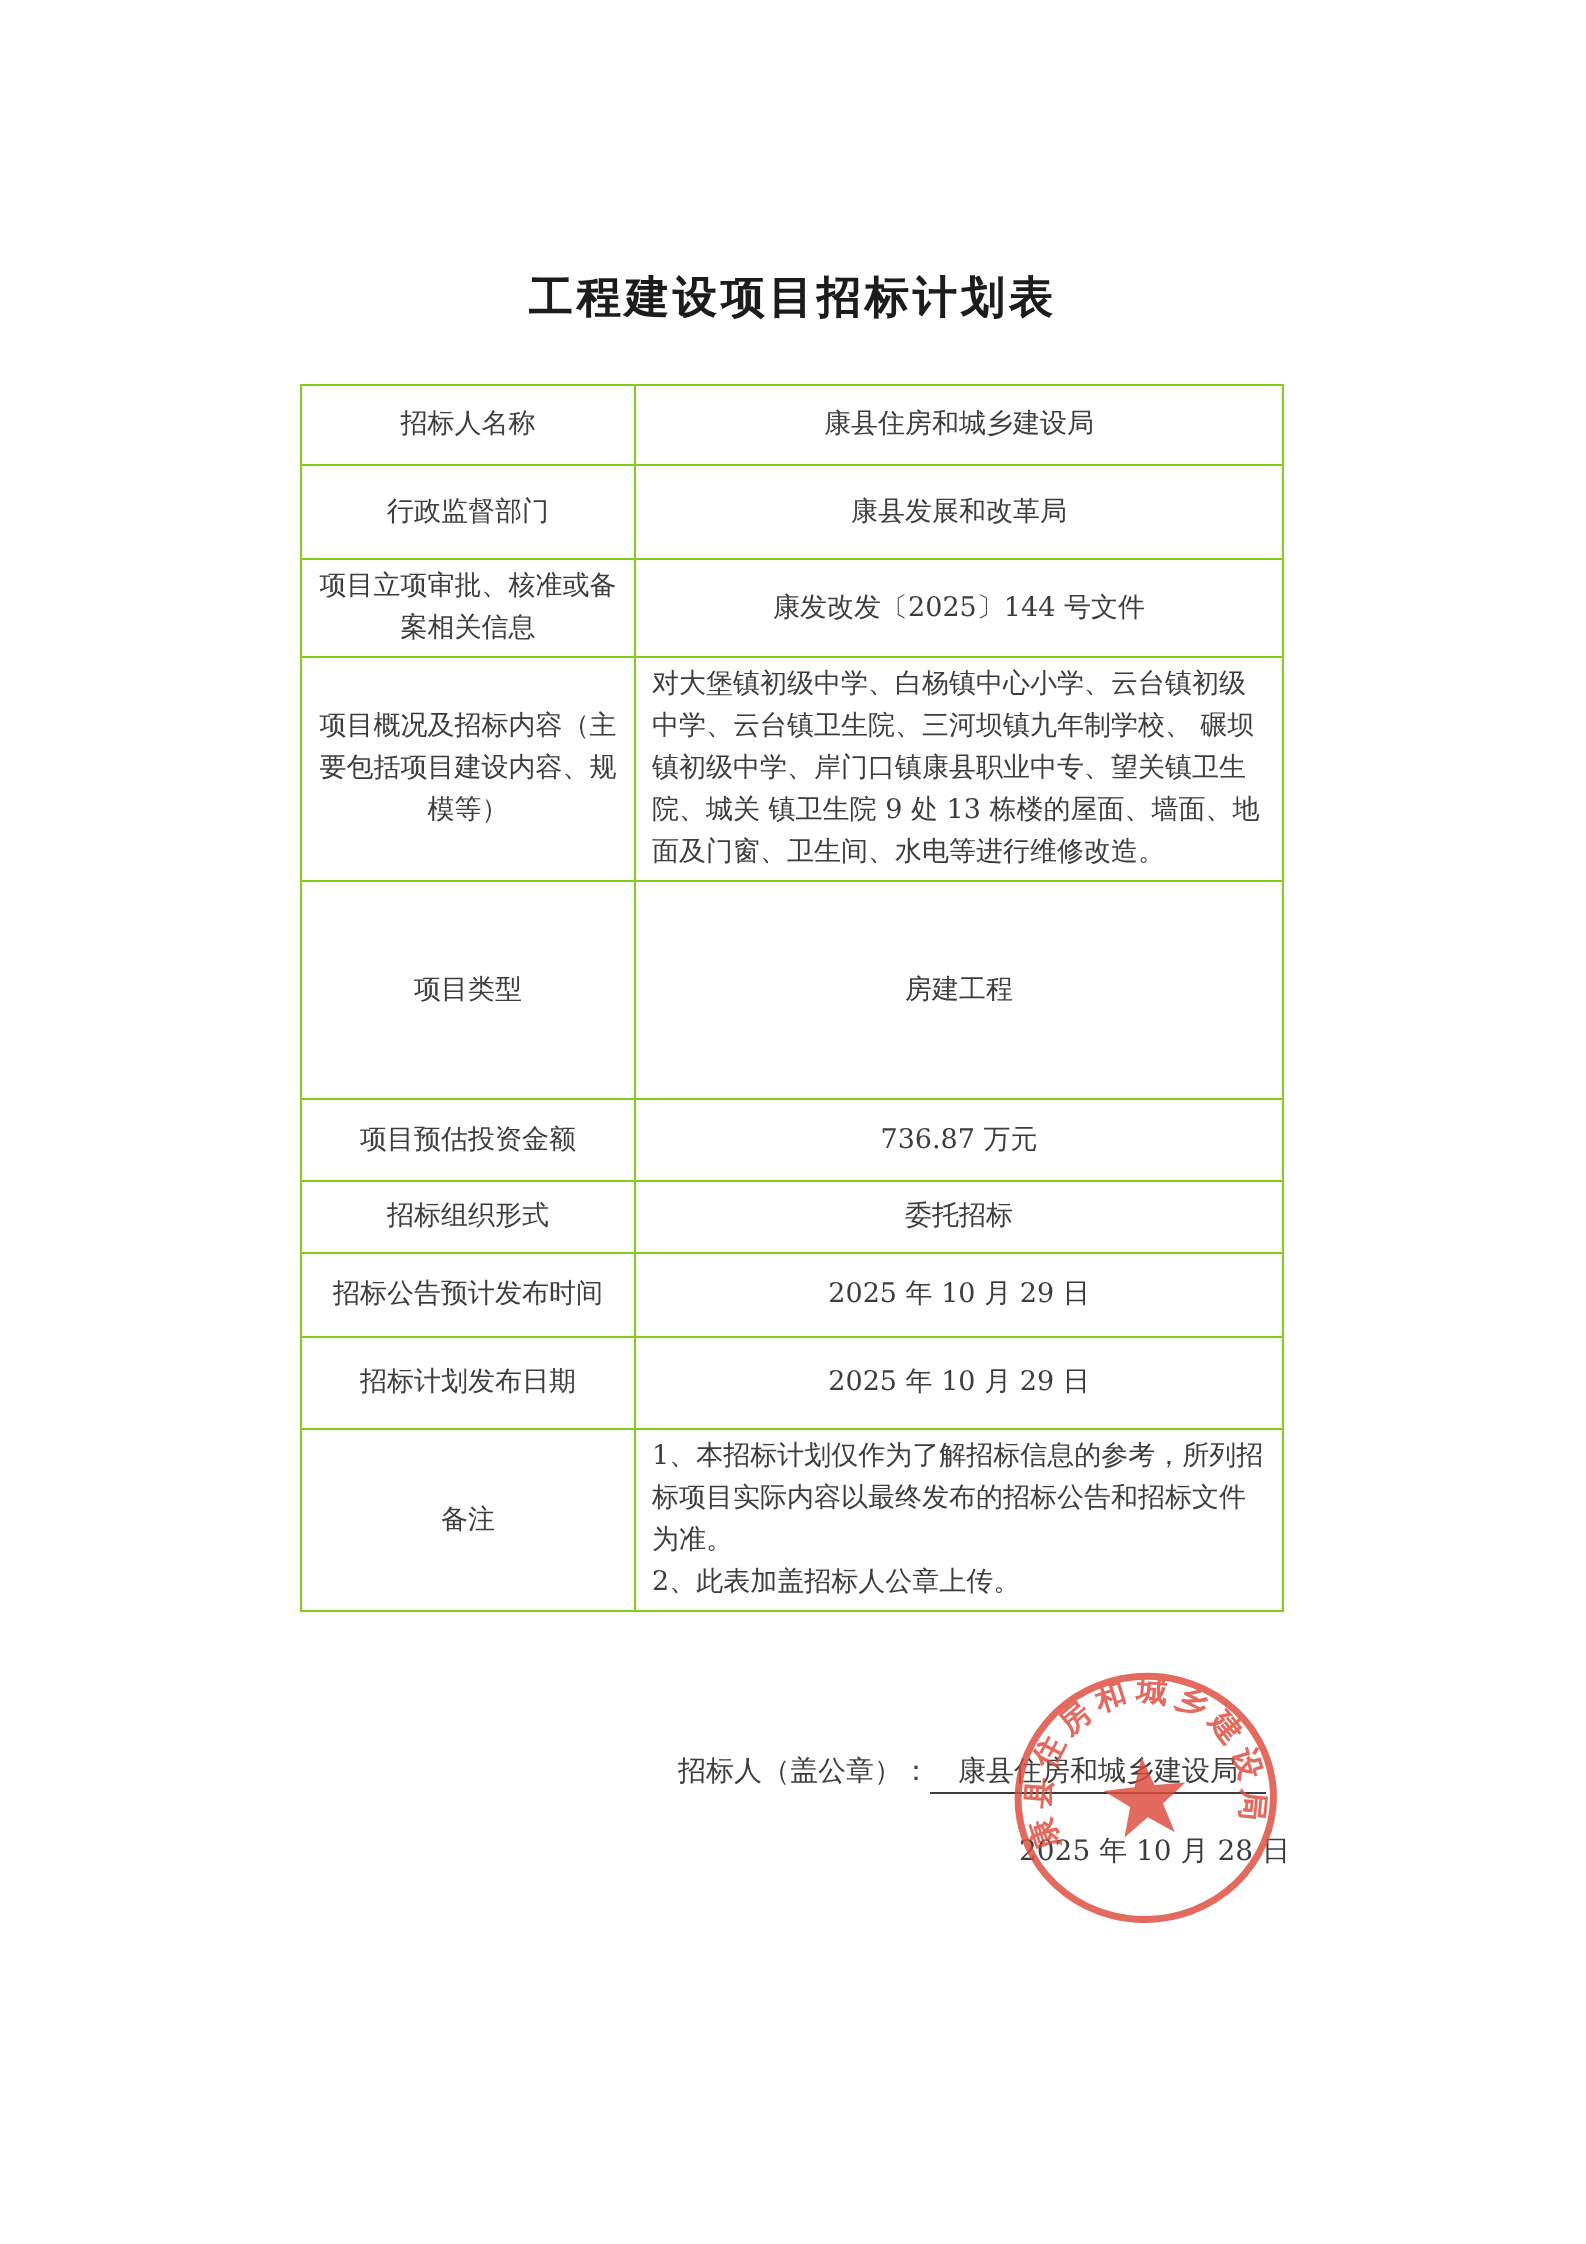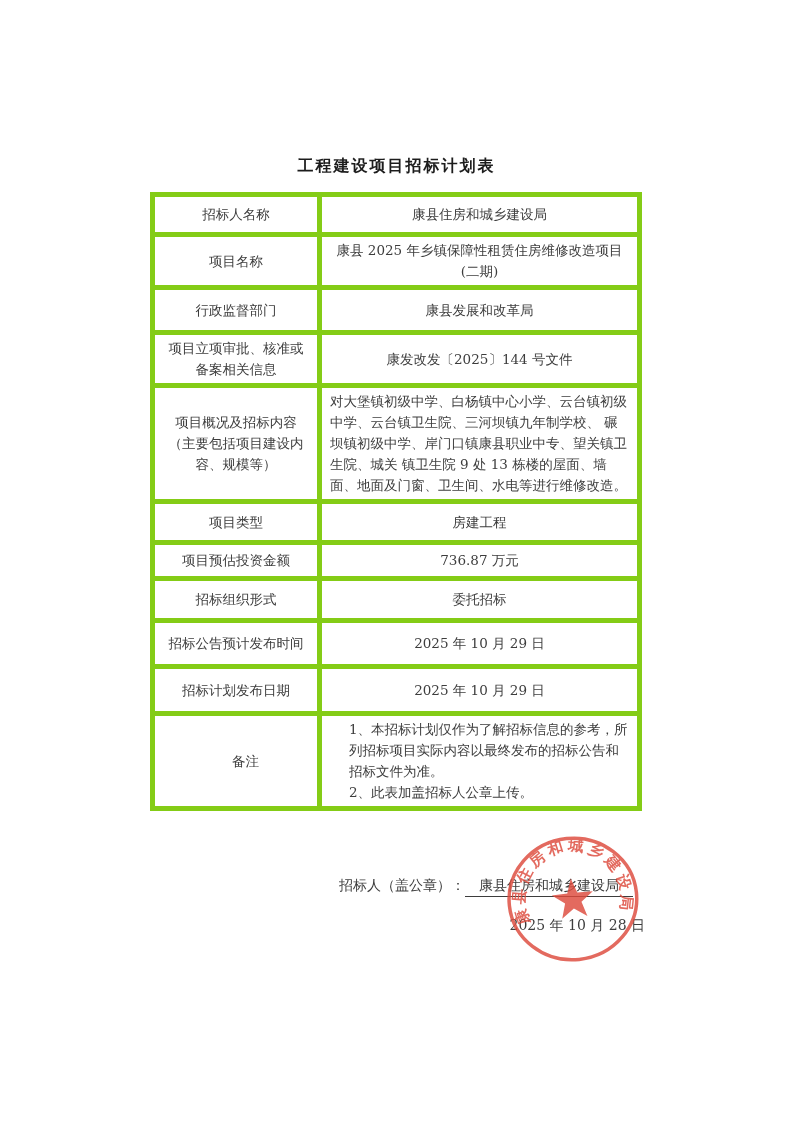--- a/index.html
+++ b/index.html
@@ -17,13 +17,13 @@
 
   .doc-title {
     position: absolute;
-    top: 156px;
+    top: 134px;
     left: 0;
     width: 793px;
     text-align: center;
     font-family: "DejaVu Sans", "Liberation Sans", sans-serif;
     font-weight: 700;
-    font-size: 16px;
+    font-size: 22px;
     letter-spacing: 2px;
     color: #1c1c1c;
   }

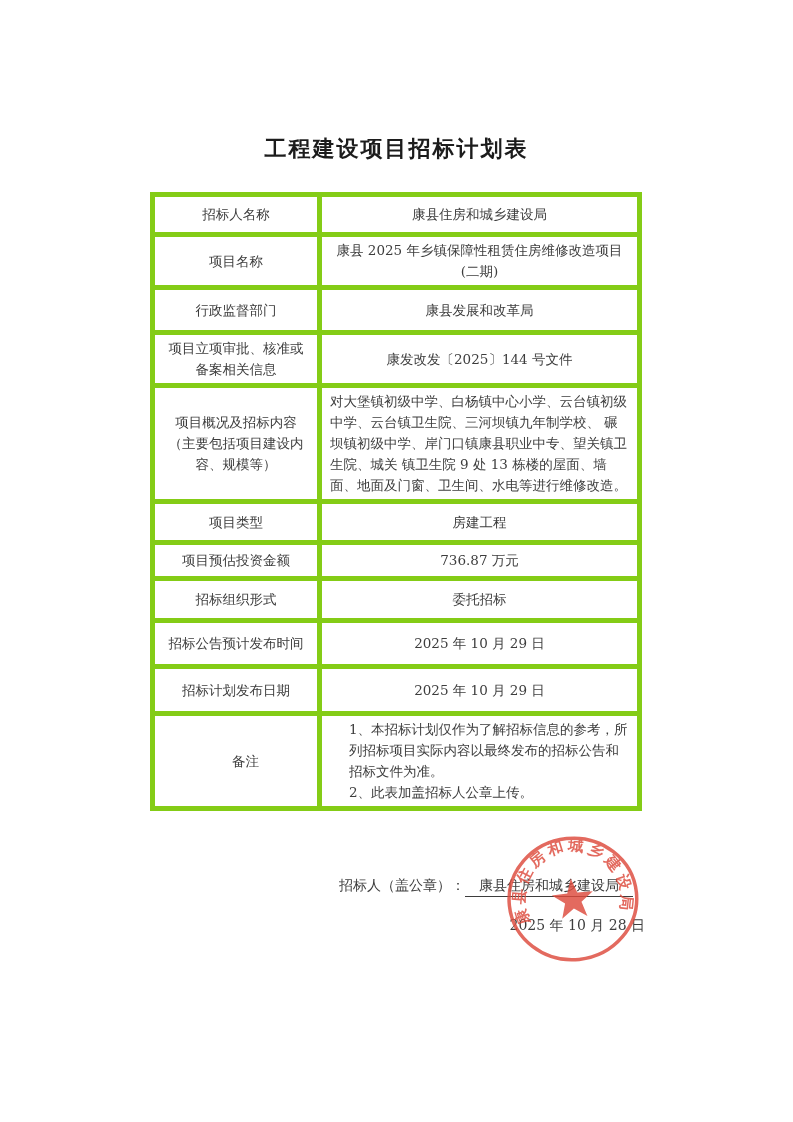--- a/index.html
+++ b/index.html
@@ -39,7 +39,7 @@
     line-height: 21px;
   }
   .plan-table td {
-    border: 5px solid #84cc16;
+    border: 1px solid #84cc16;
     padding: 3px 8px;
     vertical-align: middle;
   }

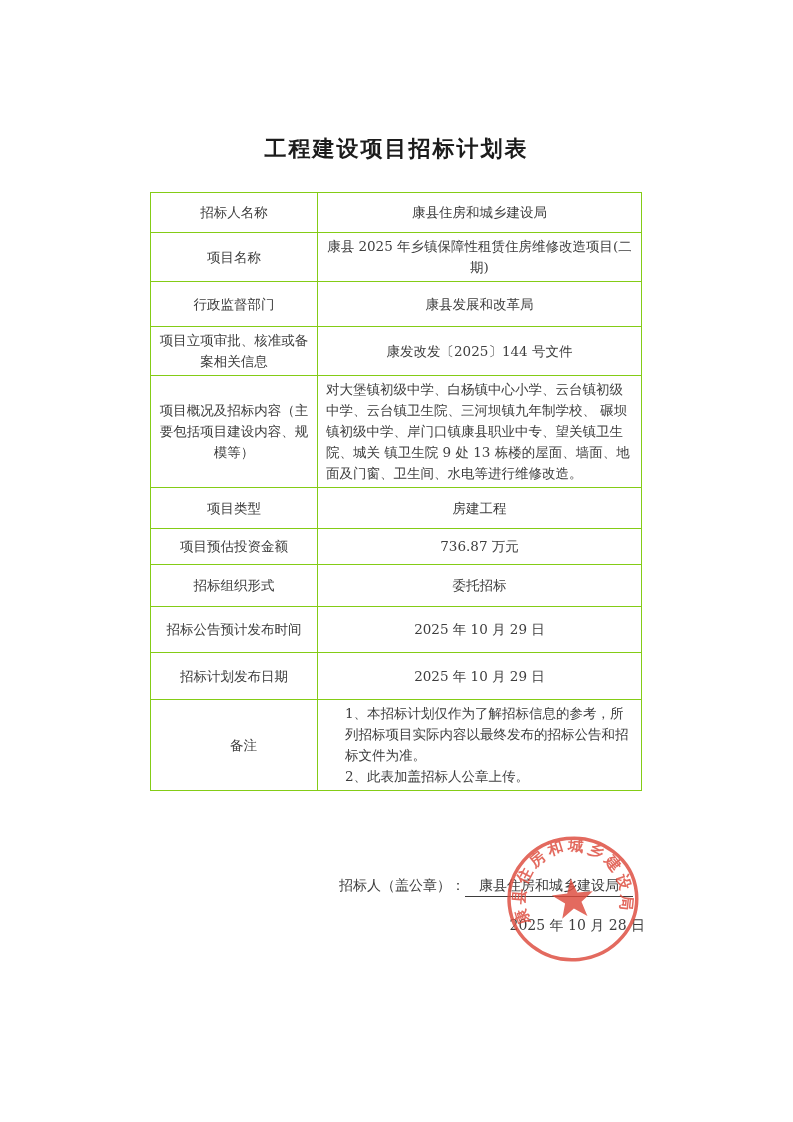--- a/index.html
+++ b/index.html
@@ -118,10 +118,6 @@
         <td class="val">康县住房和城乡建设局</td>
       </tr>
       <tr>
-        <td class="lbl">项目名称</td>
-        <td class="val">康县 2025 年乡镇保障性租赁住房维修改造项目(二期)</td>
-      </tr>
-      <tr>
         <td class="lbl">行政监督部门</td>
         <td class="val">康县发展和改革局</td>
       </tr>

